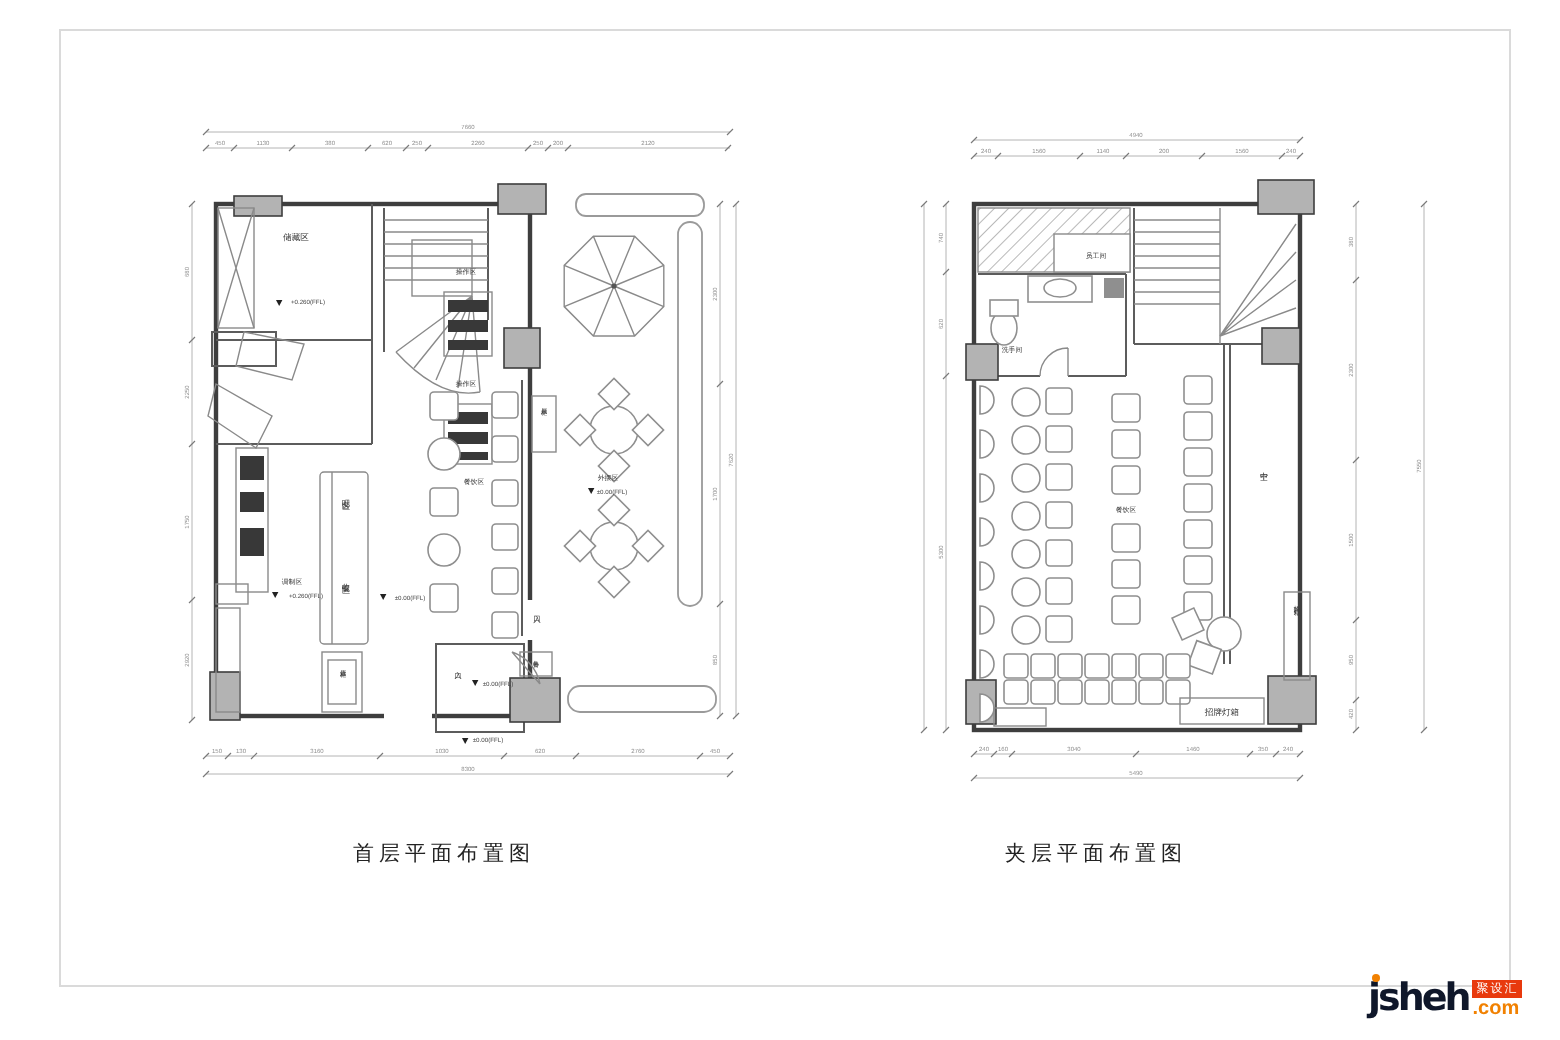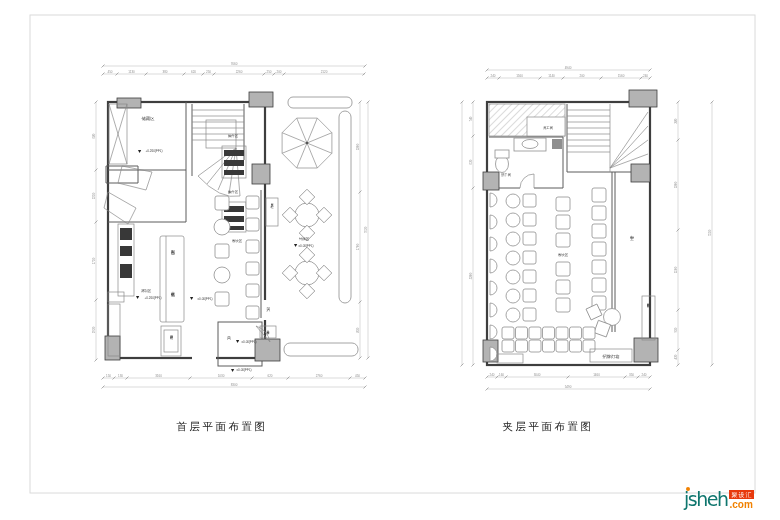--- a/index.html
+++ b/index.html
@@ -26,7 +26,7 @@
   .tri{fill:#222;stroke:none}
   .frame{fill:none;stroke:#dadada;stroke-width:1}
   .logo{position:absolute;left:684px;top:490px;display:flex;align-items:flex-start;cursor:pointer}
-  .logo-main{color:#0f766e;font-weight:normal;font-size:19px;line-height:1;
+  .logo-main{color:#0f172a;font-weight:bold;font-size:19px;line-height:1;
              letter-spacing:-1.5px;font-family:"DejaVu Sans",sans-serif;position:relative}
   .logo-dot{position:absolute;left:2px;top:-3px;width:4px;height:4px;border-radius:50%;background:#f18101}
   .logo-right{display:flex;flex-direction:column;align-items:flex-start;margin-left:2px}

